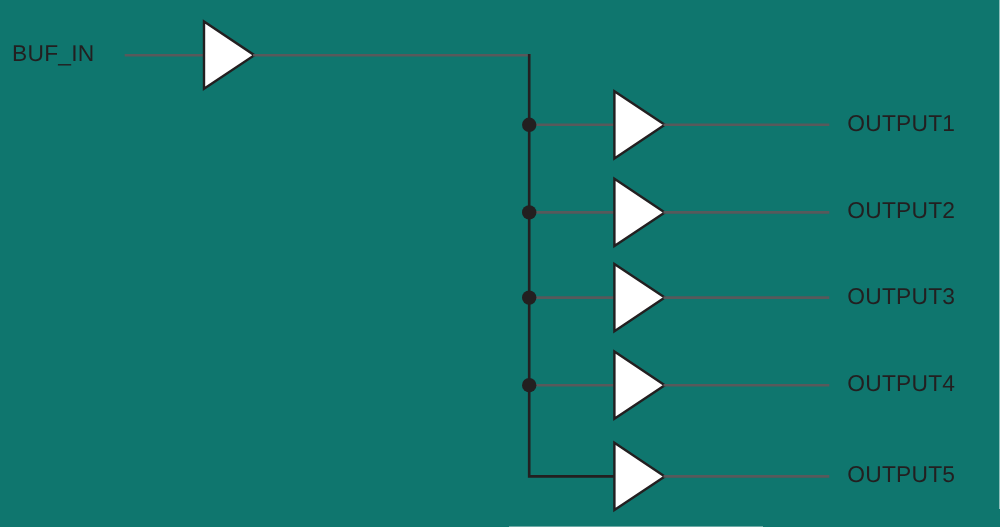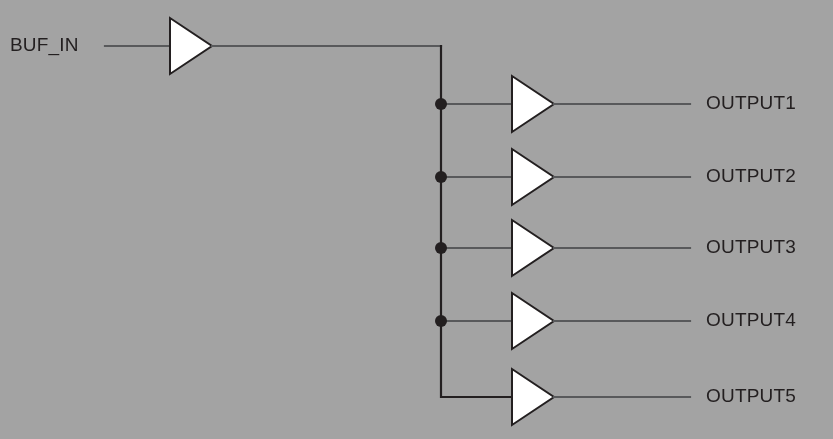--- a/index.html
+++ b/index.html
@@ -14,7 +14,7 @@
     position: relative;
     width: 833px;
     height: 439px;
-    background: #a3a3a3;
+    background: #0f766e;
     overflow: hidden;
   }
   #schematic-svg {

